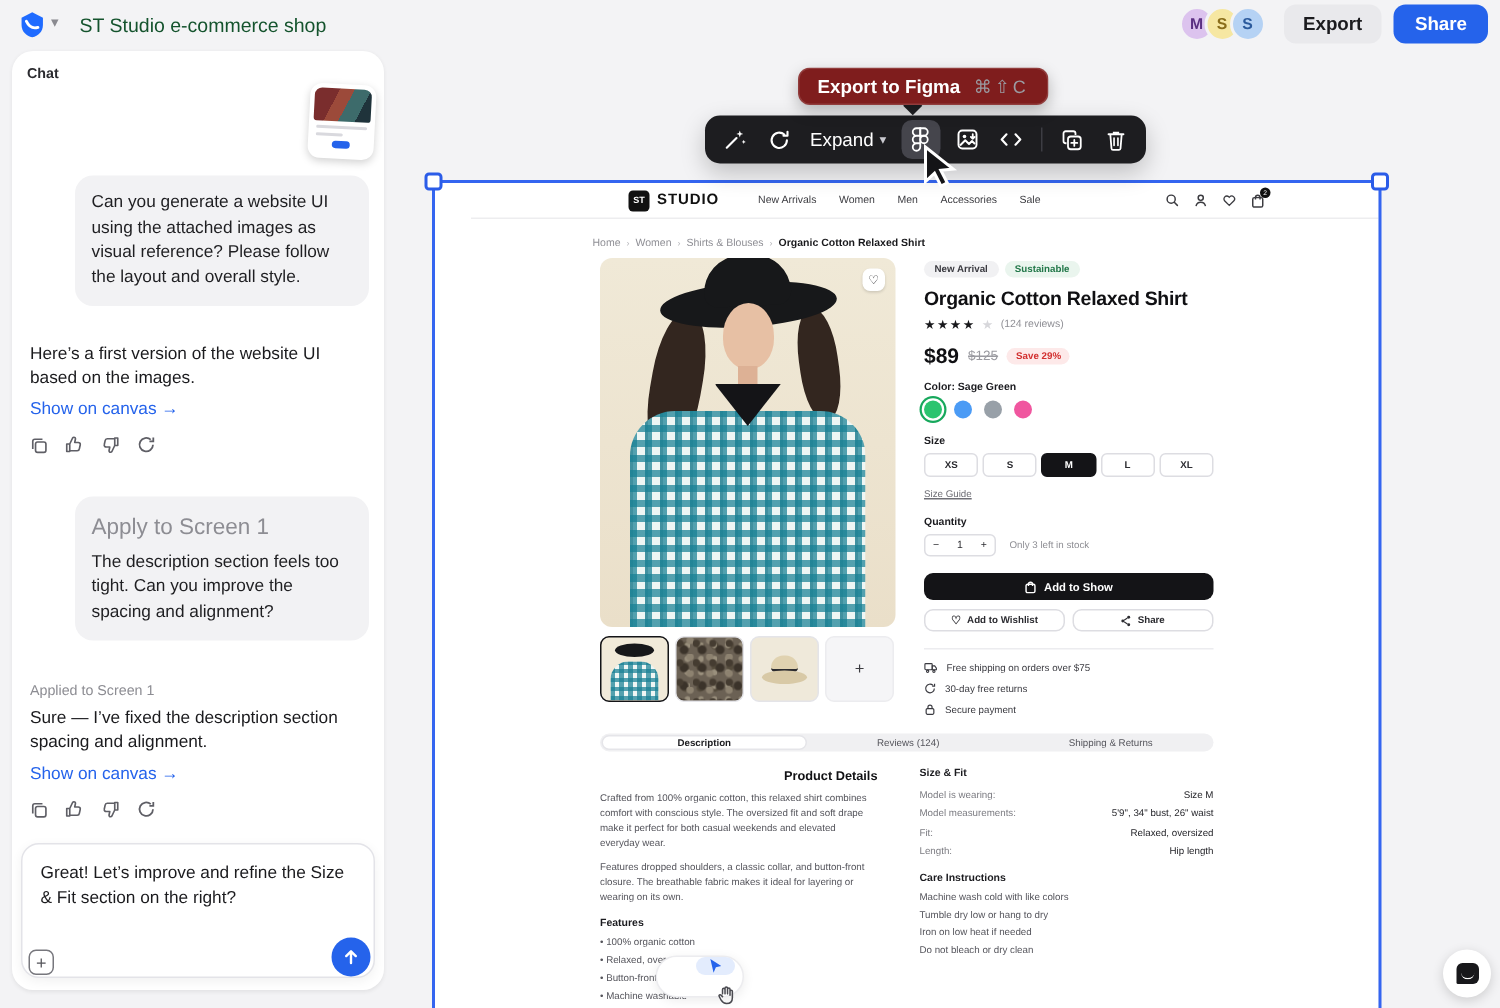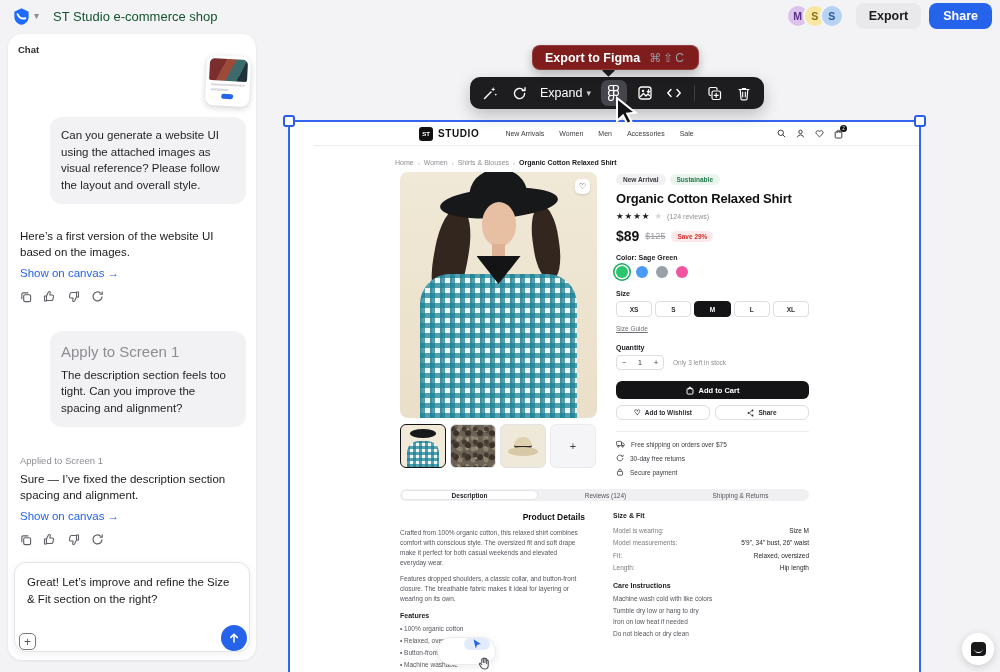--- a/index.html
+++ b/index.html
@@ -477,7 +477,7 @@
             <rect x="1.3" y="3" width="7.4" height="7" rx="1.2" fill="none" stroke="#fff" stroke-width="1.2"></rect>
             <path d="M3.3 4.4V3a1.7 1.7 0 0 1 3.4 0v1.4" fill="none" stroke="#fff" stroke-width="1.2"></path>
           </svg>
-        <span>Add to Cart</span>
+        <span>Add to Show</span>
       </button>
       <div class="dual-row">
         <button class="dual-btn">

